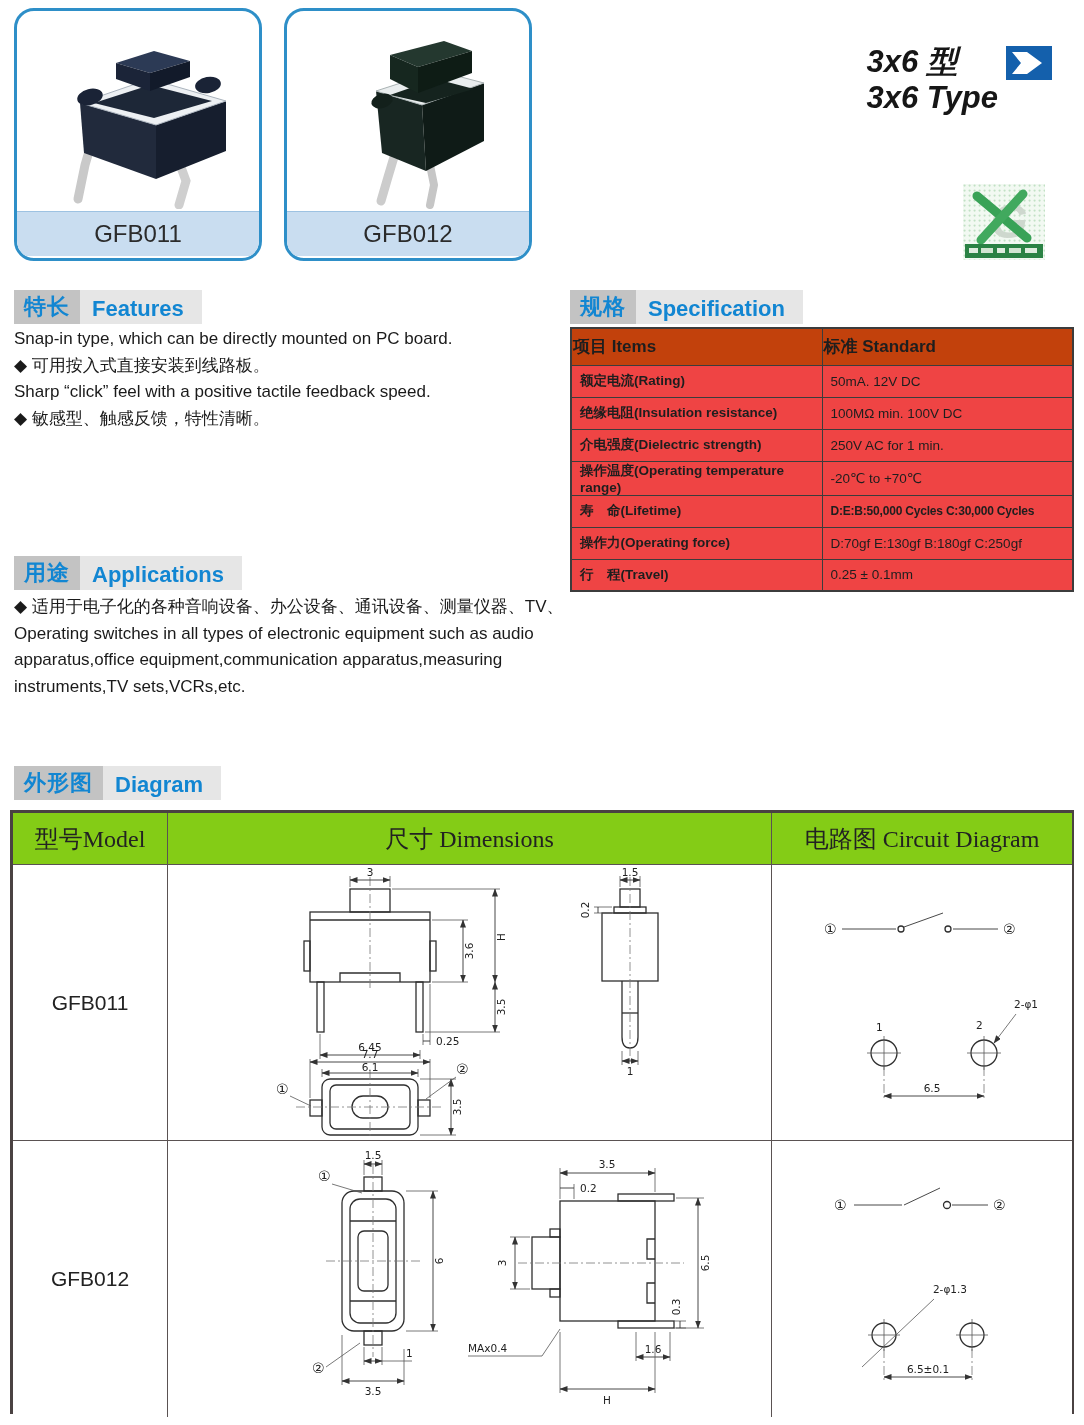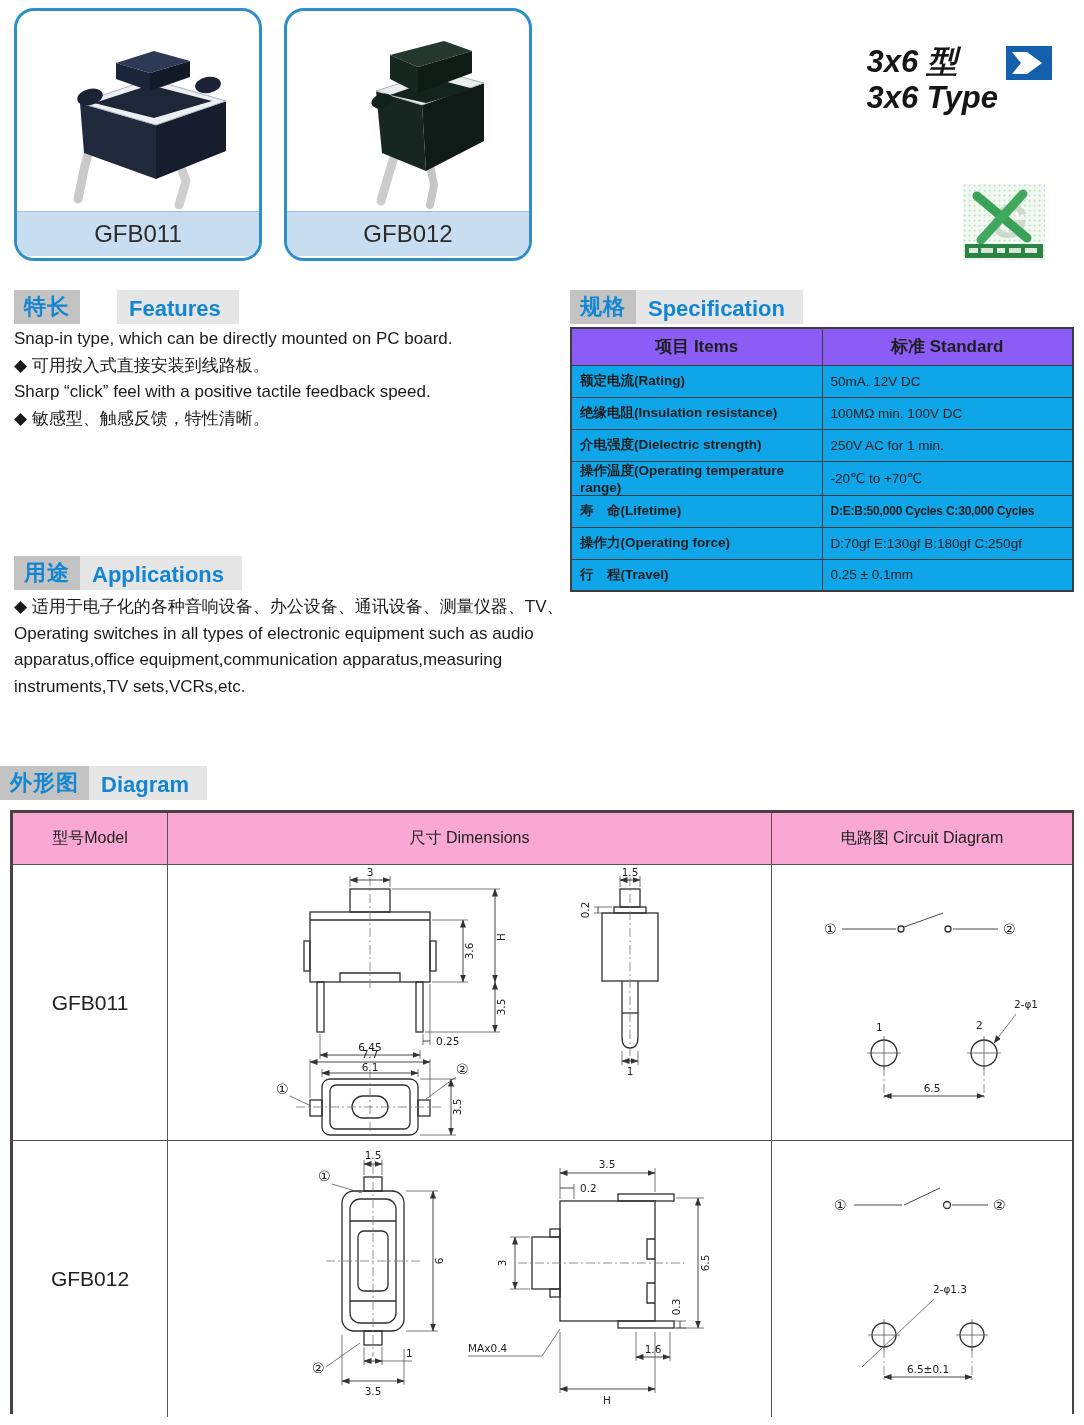--- a/index.html
+++ b/index.html
@@ -143,7 +143,7 @@
   </svg>
 </div>
 
-<div class="sec" style="left:14px;top:290px;gap:37px;">
+<div class="sec" style="left:14px;top:290px;">
   <span class="cn">特长</span>
   <span class="en">Features</span>
 </div>

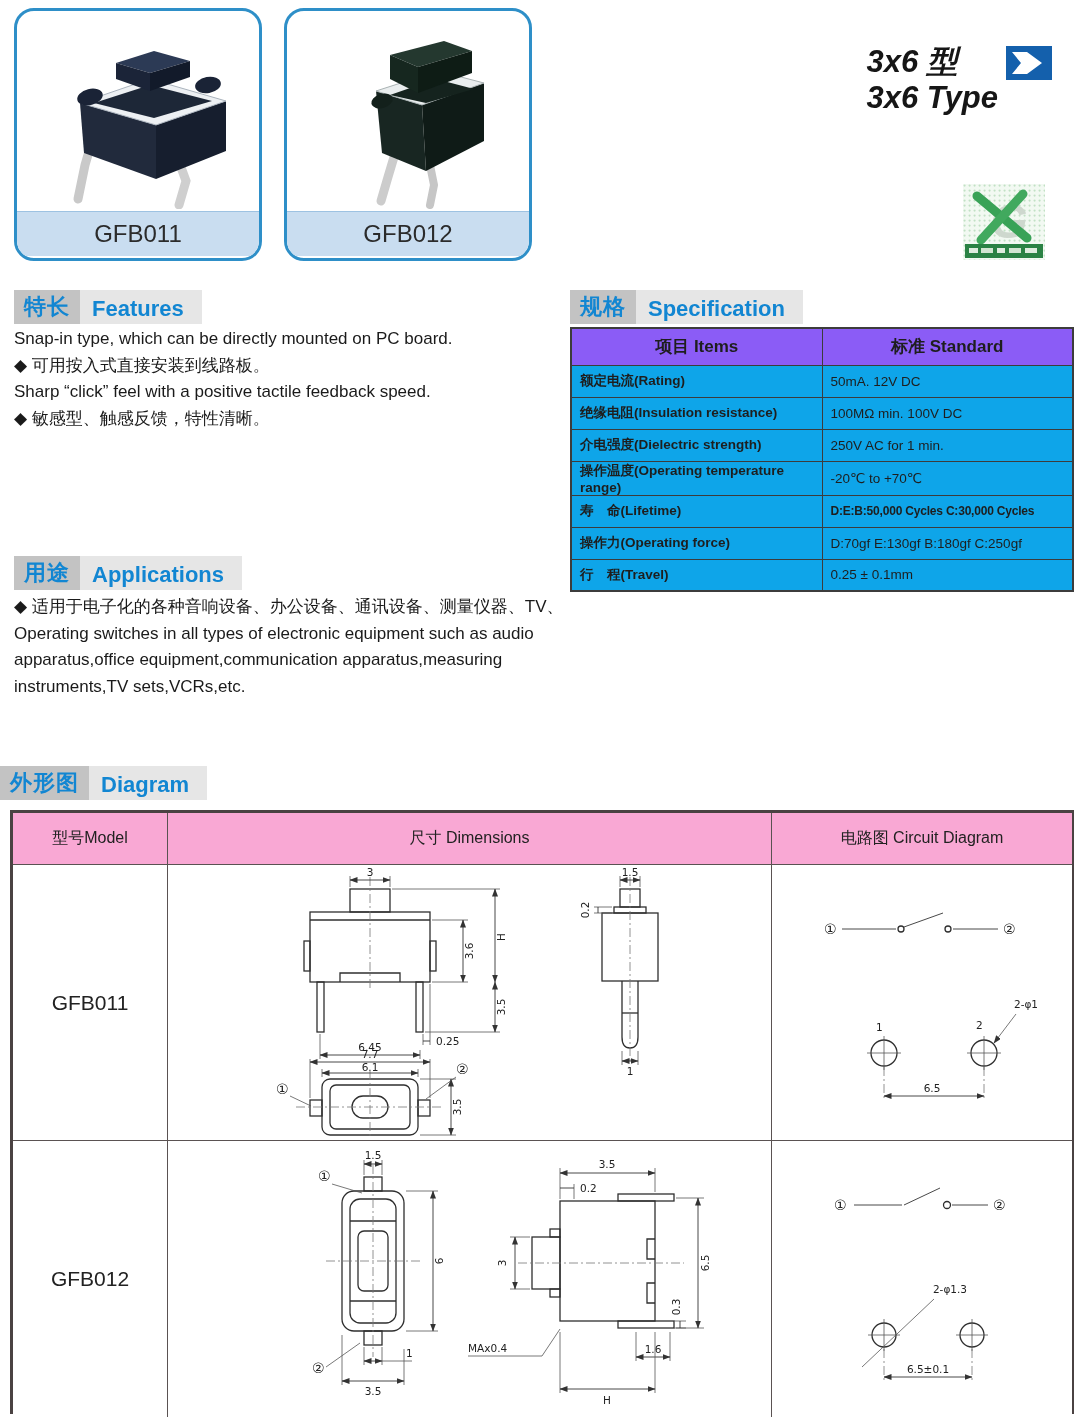--- a/index.html
+++ b/index.html
@@ -31,7 +31,7 @@
   
   .spec{position:absolute;left:570px;top:327px;width:504px;border-collapse:collapse;table-layout:fixed;}
   .spec th,.spec td{border:1px solid #3c3c3c;box-sizing:border-box;}
-  .spec th{background:#8b5cf6;font-size:17px;font-weight:bold;height:37px;text-align:center;}
+  .spec th{background:#c2410c;font-size:17px;font-weight:bold;height:37px;text-align:left;}
   .spec td{background:#0ea5e9;height:32px;font-size:13.5px;padding:0 8px;}
   .spec td.item{width:287px;font-weight:bold;}
   .spec td.std{font-weight:normal;}

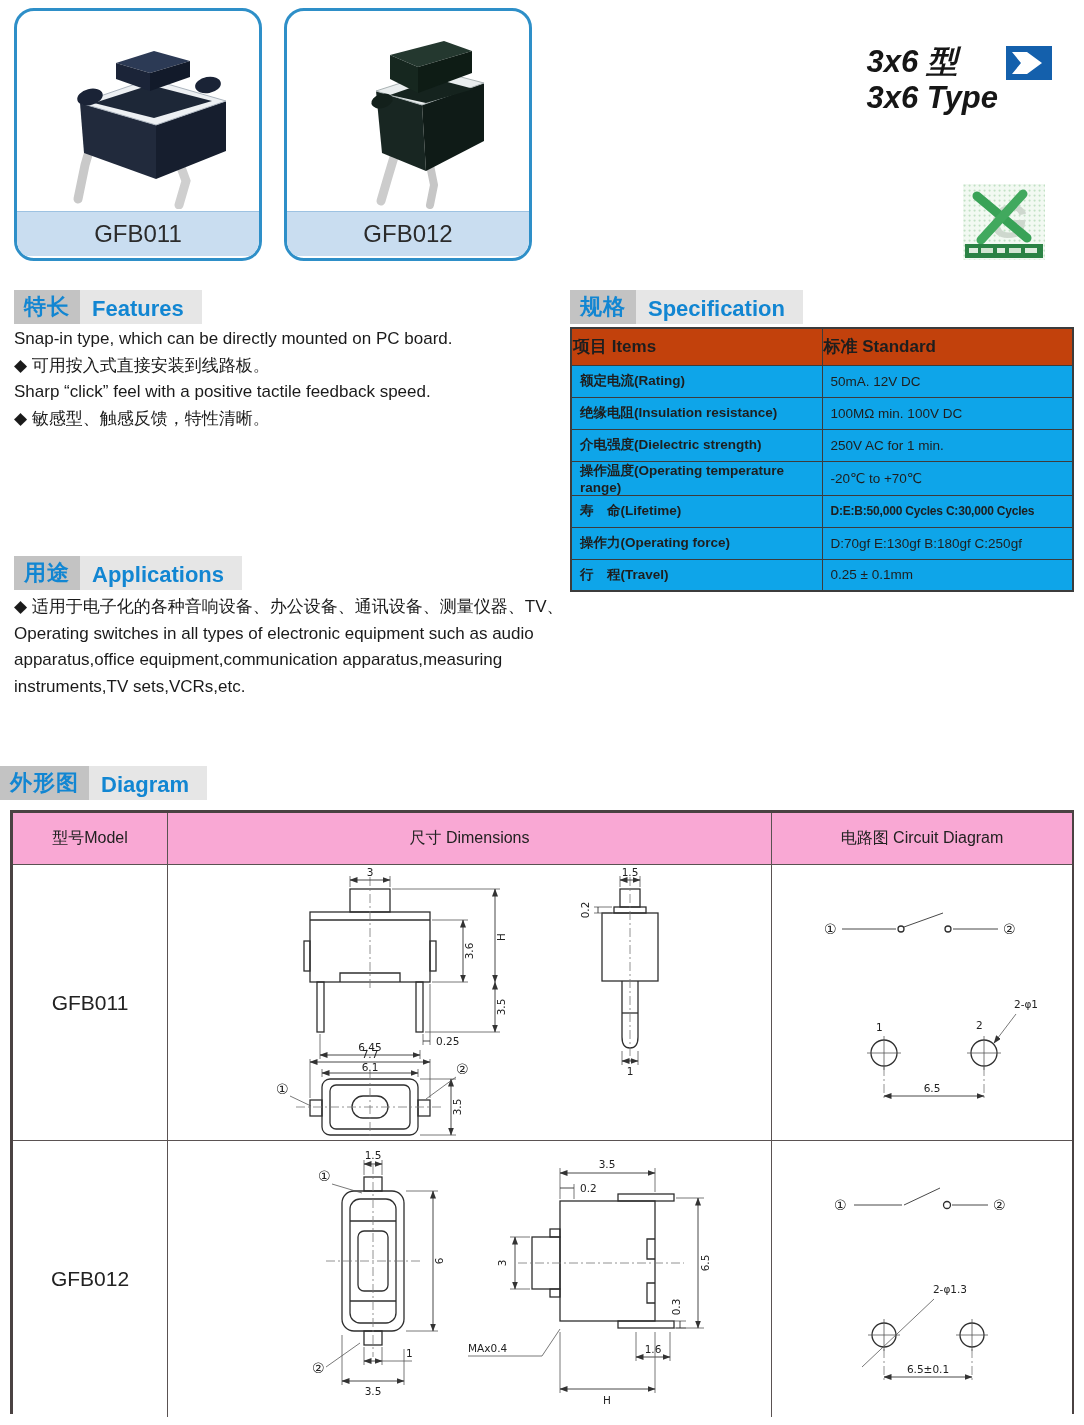--- a/index.html
+++ b/index.html
@@ -32,7 +32,7 @@
   .spec{position:absolute;left:570px;top:327px;width:504px;border-collapse:collapse;table-layout:fixed;}
   .spec th,.spec td{border:1px solid #3c3c3c;box-sizing:border-box;}
   .spec th{background:#c2410c;font-size:17px;font-weight:bold;height:37px;text-align:left;}
-  .spec td{background:#0ea5e9;height:32px;font-size:13.5px;padding:0 8px;}
+  .spec td{background:#ef4444;height:32px;font-size:13.5px;padding:0 8px;}
   .spec td.item{width:287px;font-weight:bold;}
   .spec td.std{font-weight:normal;}
   .spec td.tight{font-size:12px;letter-spacing:-0.2px;font-weight:bold;}

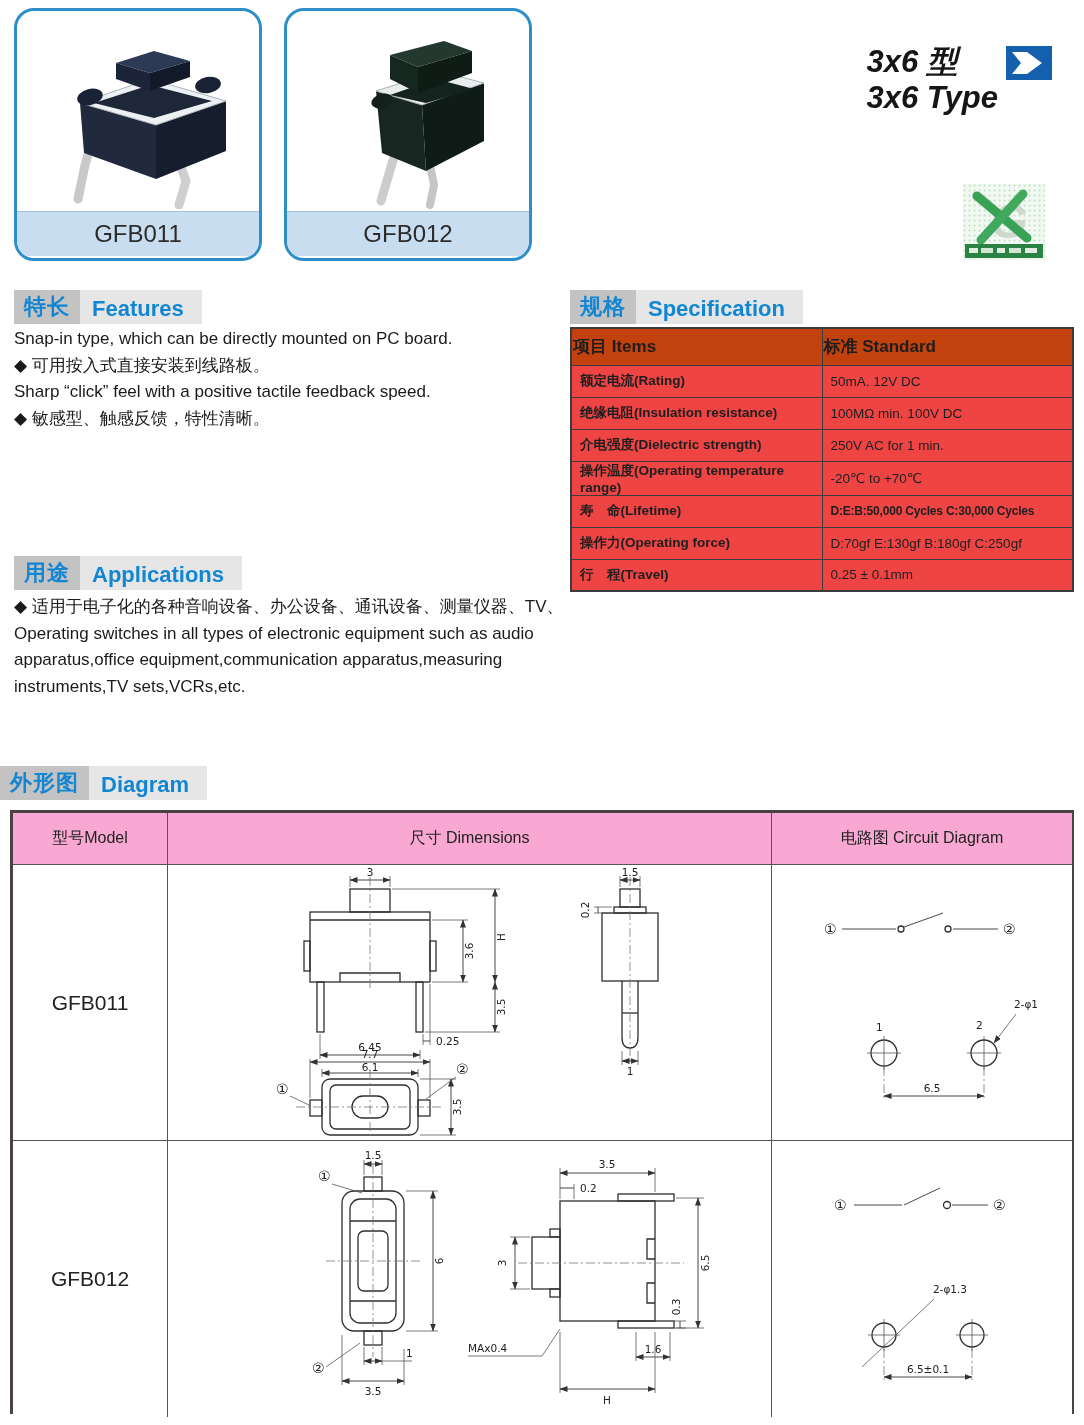--- a/index.html
+++ b/index.html
@@ -206,7 +206,7 @@
   <p>instruments,TV sets,VCRs,etc.</p>
 </div>
 
-<div class="sec" style="left:0;top:766px;text-align:center;">
+<div class="sec" style="left:14px;top:766px;text-align:center;">
   <span class="cn">外形图</span>
   <span class="en">Diagram</span>
 </div>

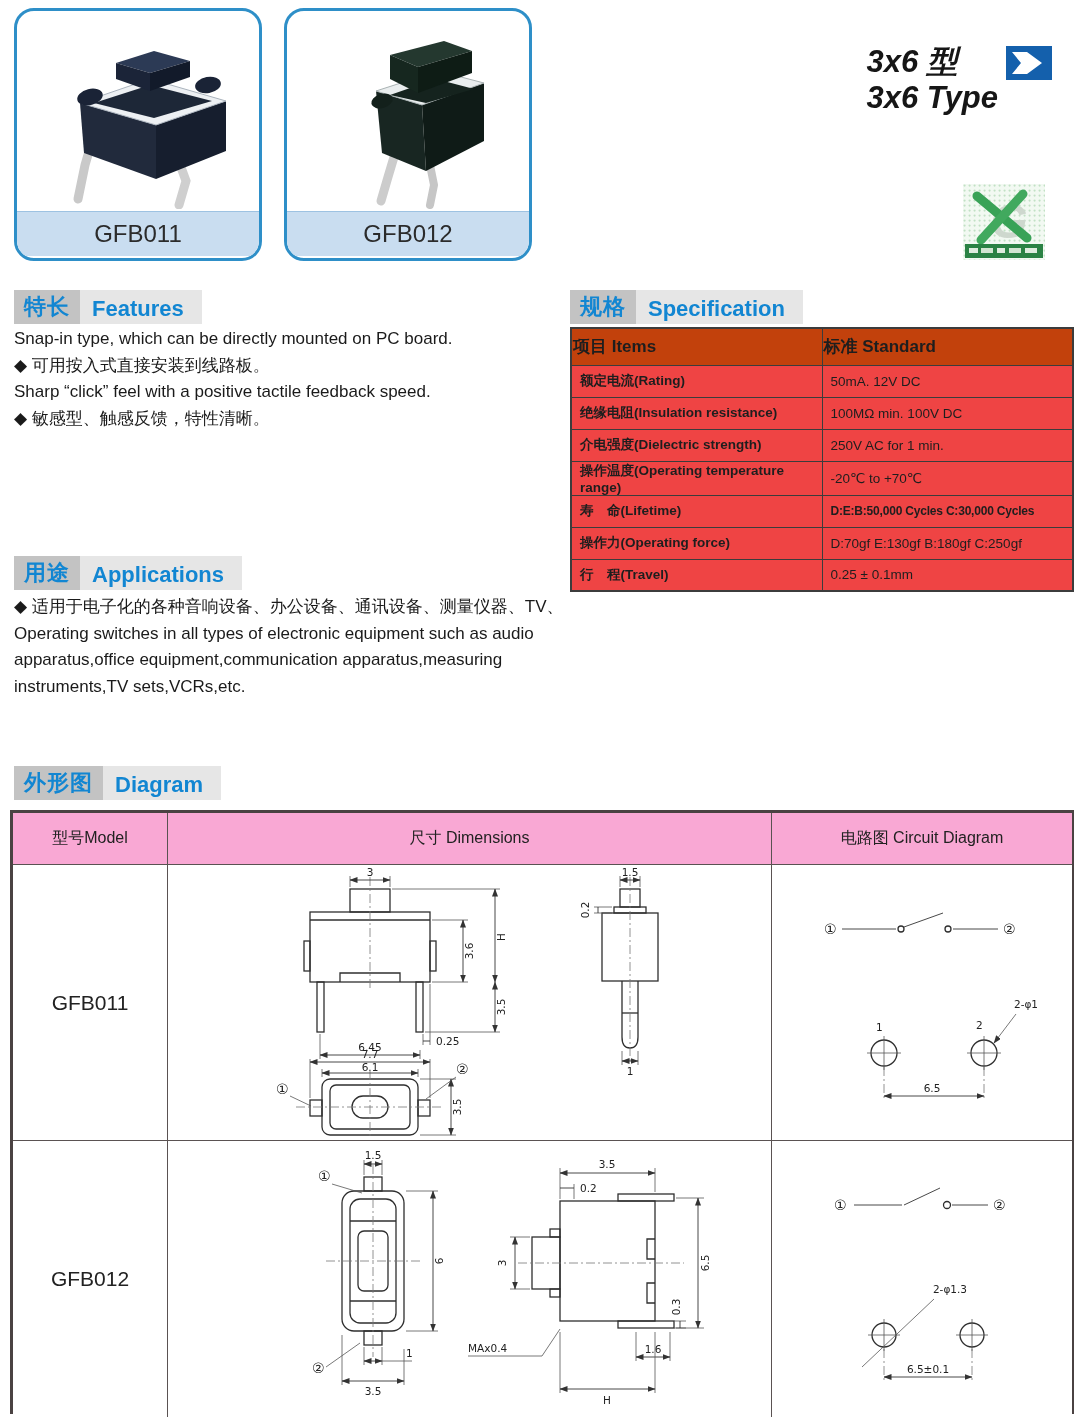--- a/index.html
+++ b/index.html
@@ -45,7 +45,7 @@
   .dcell{border-right:1.5px solid #5a5252;border-bottom:1.5px solid #5a5252;
          display:flex;align-items:center;justify-content:center;box-sizing:border-box;background:#fff;}
   .dcell.last-col{border-right:none;} .dcell.last-row{border-bottom:none;}
-  .dhead{background:#f9a8d4;font-size:16px;color:#222;}
+  .dhead{background:#84cc16;font-size:24px;color:#222;font-family:Liberation Serif, serif;}
   .dmodel{font-size:21px;color:#222;}
 
   

